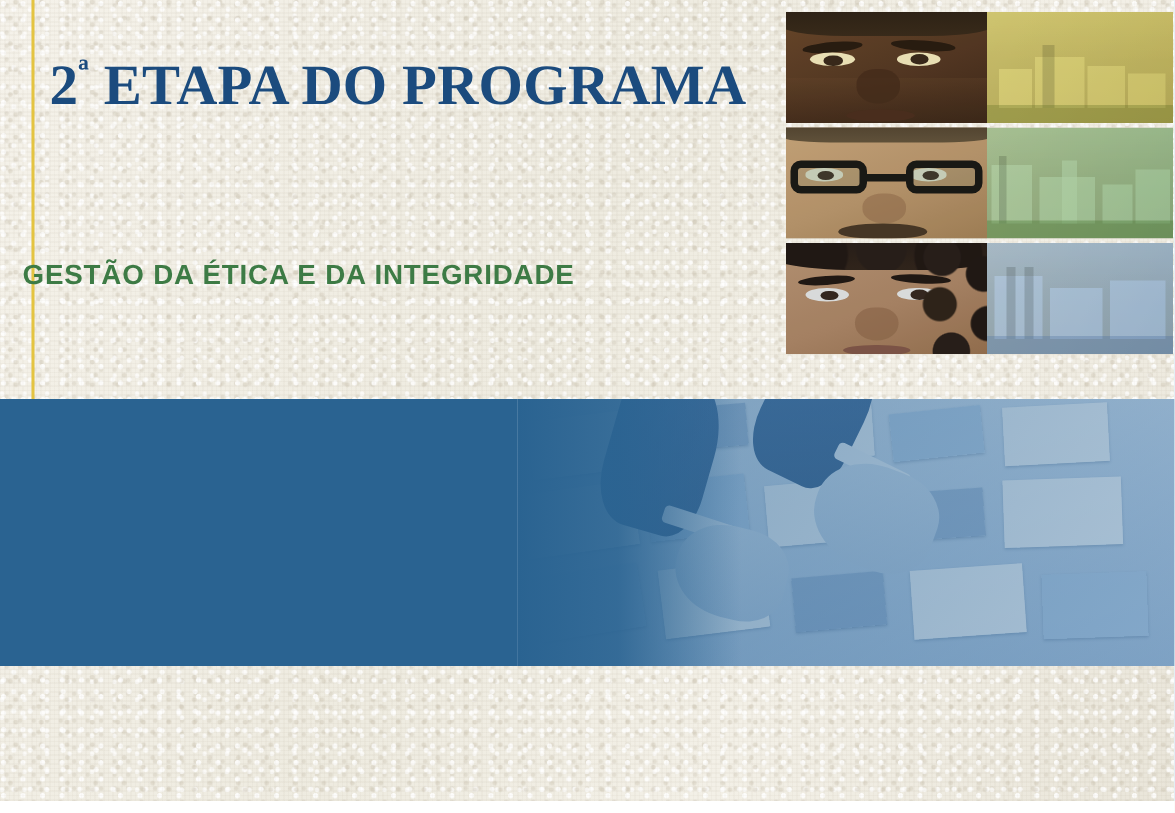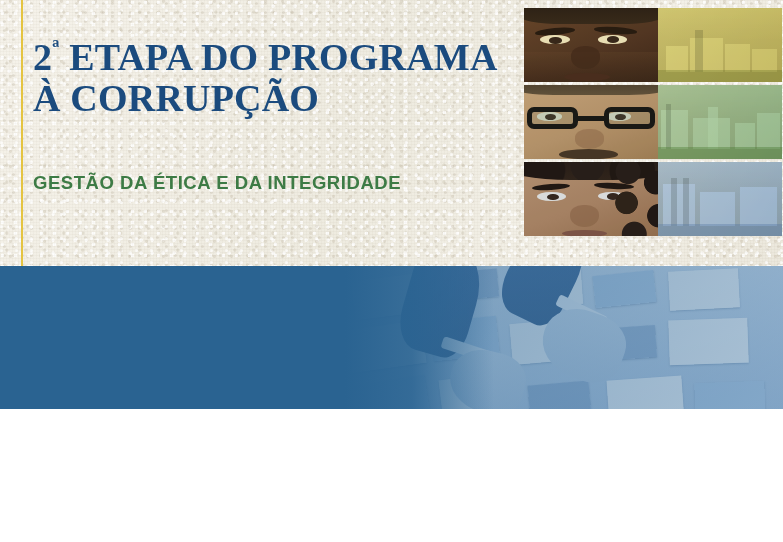--- a/index.html
+++ b/index.html
@@ -13,7 +13,7 @@
   #poster {
     position:relative;
     width:783px;
-    height:409px;
+    height:534px;
     overflow:hidden;
     background:#7dd3fc;
   }

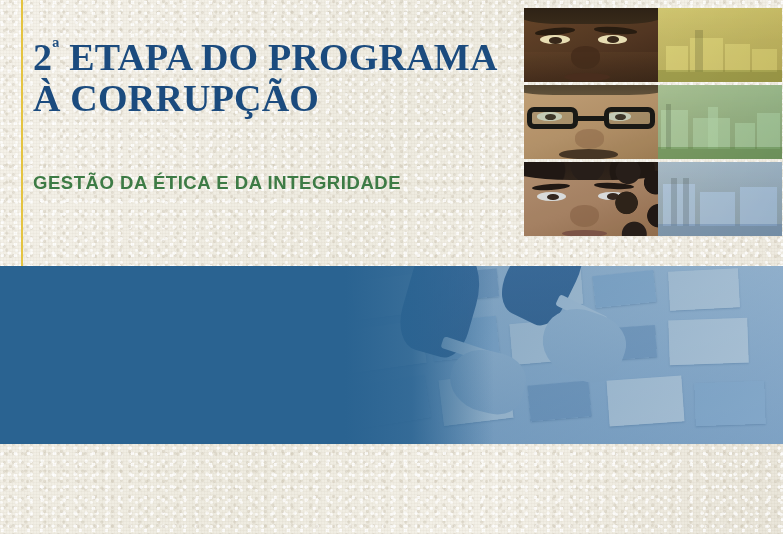--- a/index.html
+++ b/index.html
@@ -251,7 +251,6 @@
 
   <div class="headline" data-interactable="false">
     <div data-interactable="false"><span>2<span class="sup">ª</span> ETAPA DO PROGRAMA</span></div>
-    <div data-interactable="false">À CORRUPÇÃO</div>
   </div>
 
   <div class="subhead" data-interactable="false">GESTÃO DA ÉTICA E DA INTEGRIDADE</div>

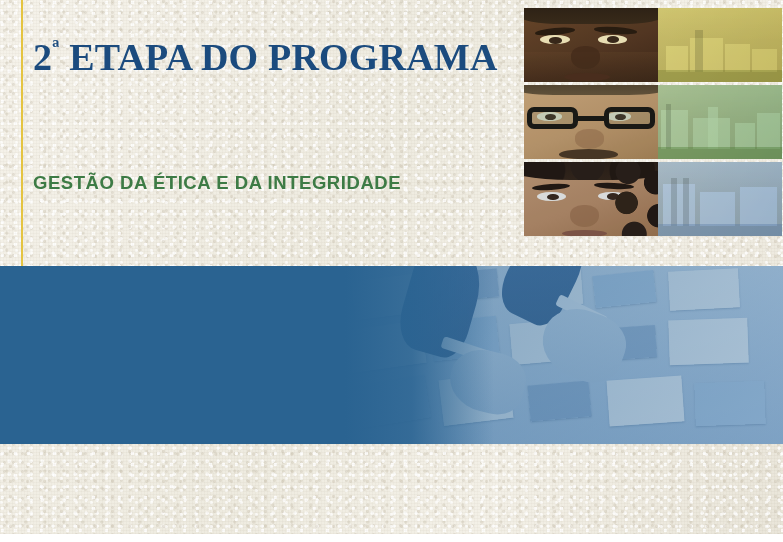--- a/index.html
+++ b/index.html
@@ -73,7 +73,7 @@
 
   .subhead {
     position:absolute;
-    left:33px; top:172px;
+    left:15px; top:172px;
     font-family:"Liberation Sans", sans-serif;
     font-weight:700;
     font-size:18.5px;

